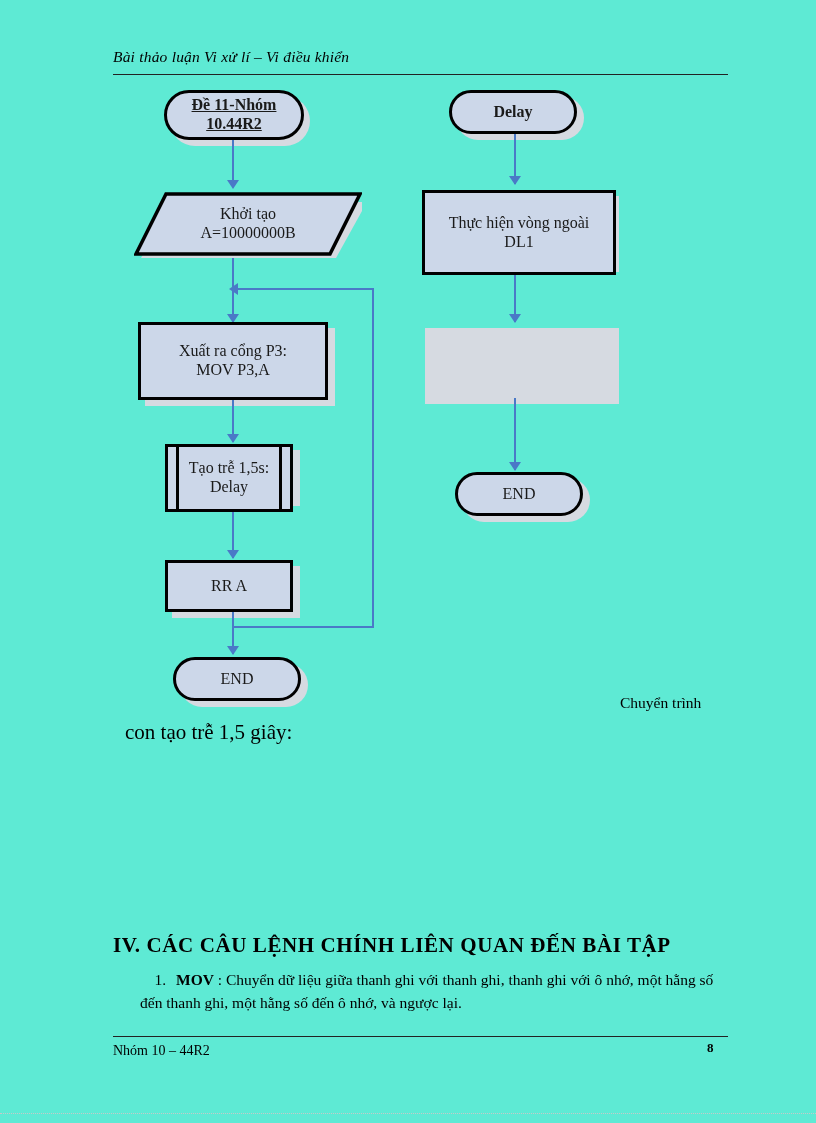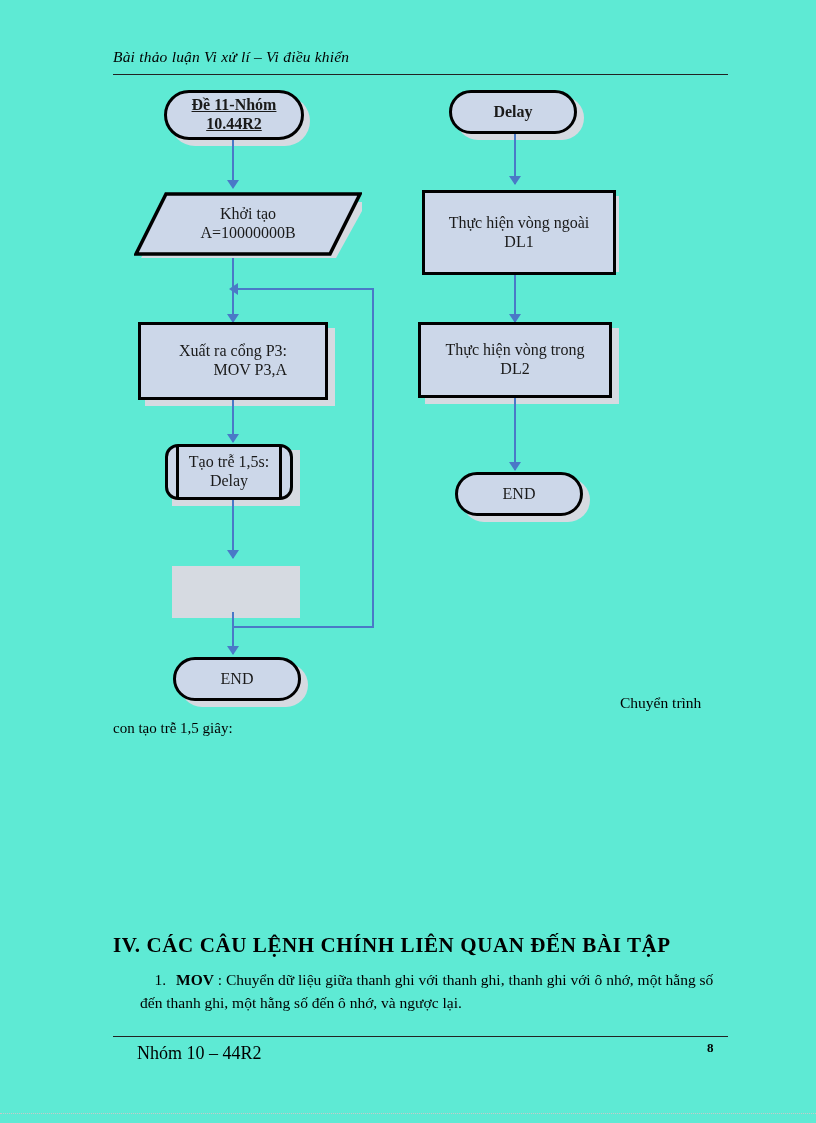--- a/index.html
+++ b/index.html
@@ -268,7 +268,7 @@
 
     <div class="shadow" style="left:145px; top:328px; width:190px; height:78px;"></div>
     <div class="node process" style="left:138px; top:322px; width:190px; height:78px;">
-      <span class="lbl" style="white-space:pre-line;text-align:right;">Xuất ra cổng P3:
+      <span class="lbl" style="white-space:pre-line;">Xuất ra cổng P3:
 MOV P3,A</span>
     </div>
 

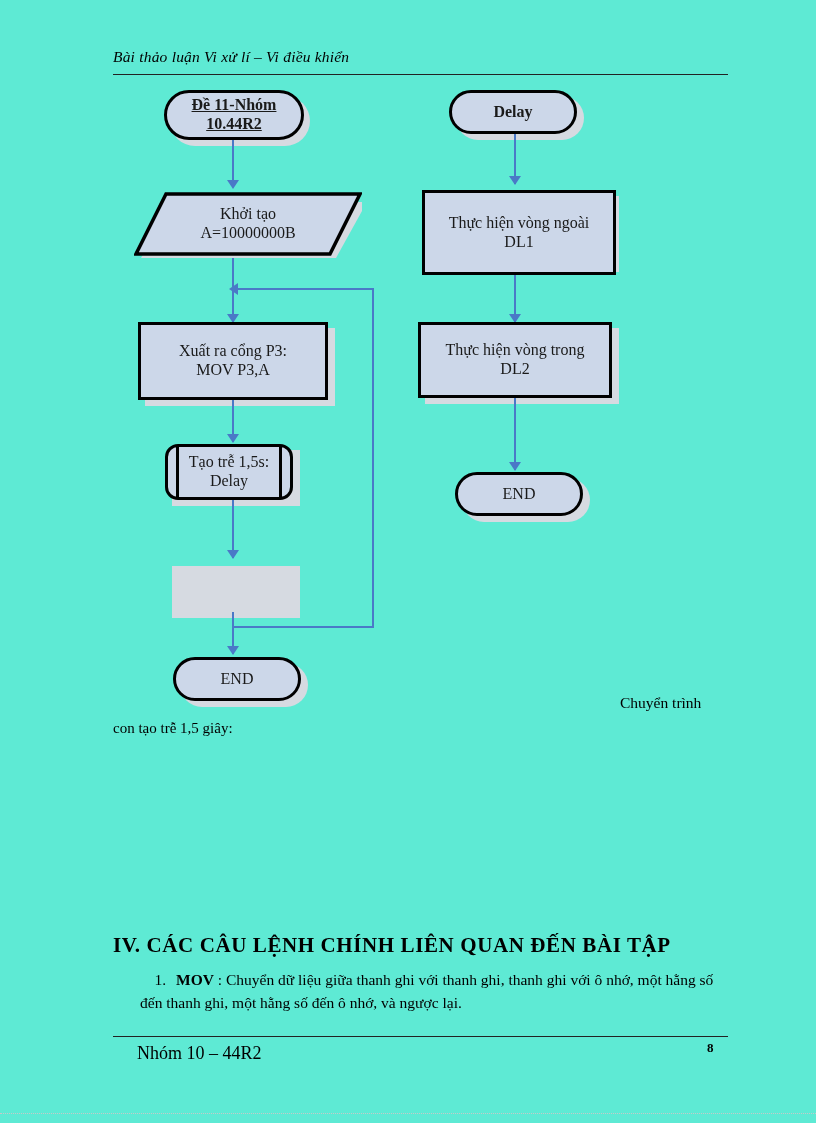--- a/index.html
+++ b/index.html
@@ -316,10 +316,6 @@
     <div class="arrow-down" style="left:509px; top:314px;"></div>
 
     <div class="shadow" style="left:425px; top:328px; width:194px; height:76px;"></div>
-    <div class="node process" style="left:418px; top:322px; width:194px; height:76px;">
-      <span class="lbl" style="white-space:pre-line;">Thực hiện vòng trong
-DL2</span>
-    </div>
 
     <div class="vline" style="left:514px; top:398px; height:72px;"></div>
     <div class="arrow-down" style="left:509px; top:462px;"></div>

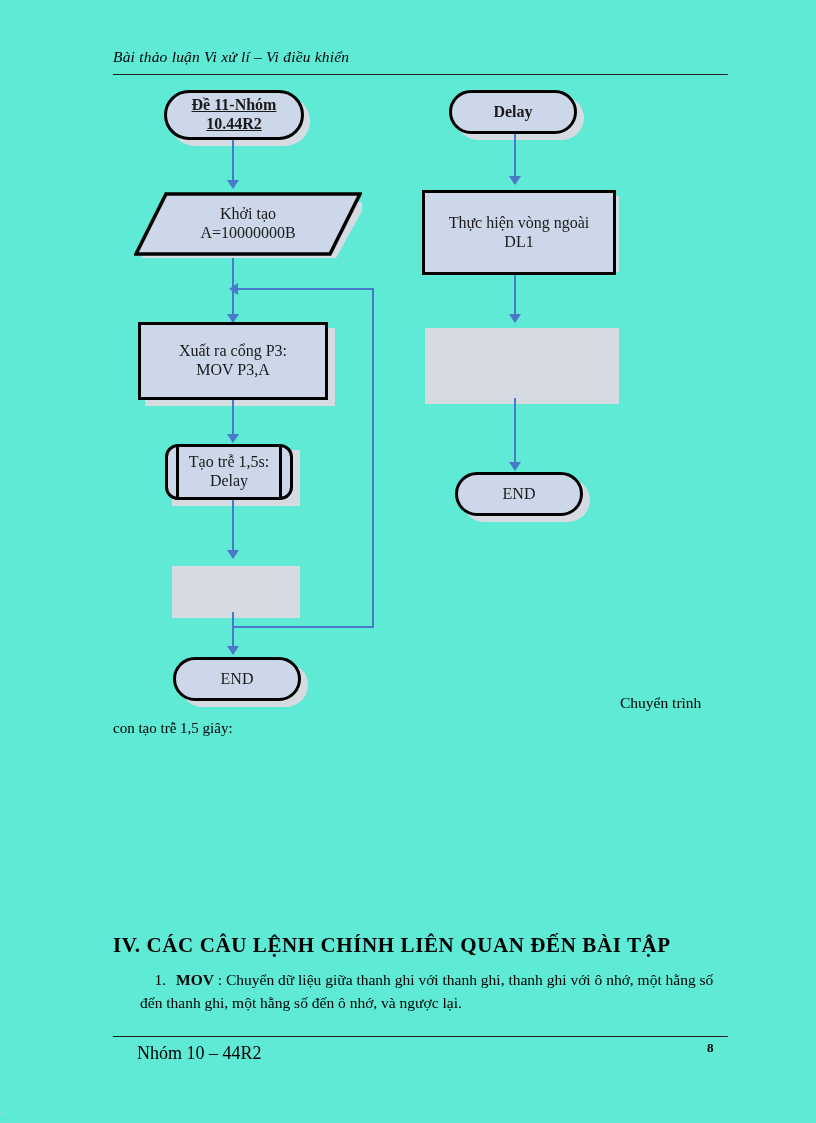--- a/index.html
+++ b/index.html
@@ -276,7 +276,7 @@
     <div class="arrow-down" style="left:227px; top:434px;"></div>
 
     <div class="shadow" style="left:172px; top:450px; width:128px; height:56px;"></div>
-    <div class="node predef" style="left:165px; top:444px; width:128px; height:56px;border-radius:13px;">
+    <div class="node predef" style="left:165px; top:444px; width:128px; height:68px;">
       <span class="lbl" style="white-space:pre-line; position:relative; z-index:2;">Tạo trễ 1,5s:
 Delay</span>
     </div>

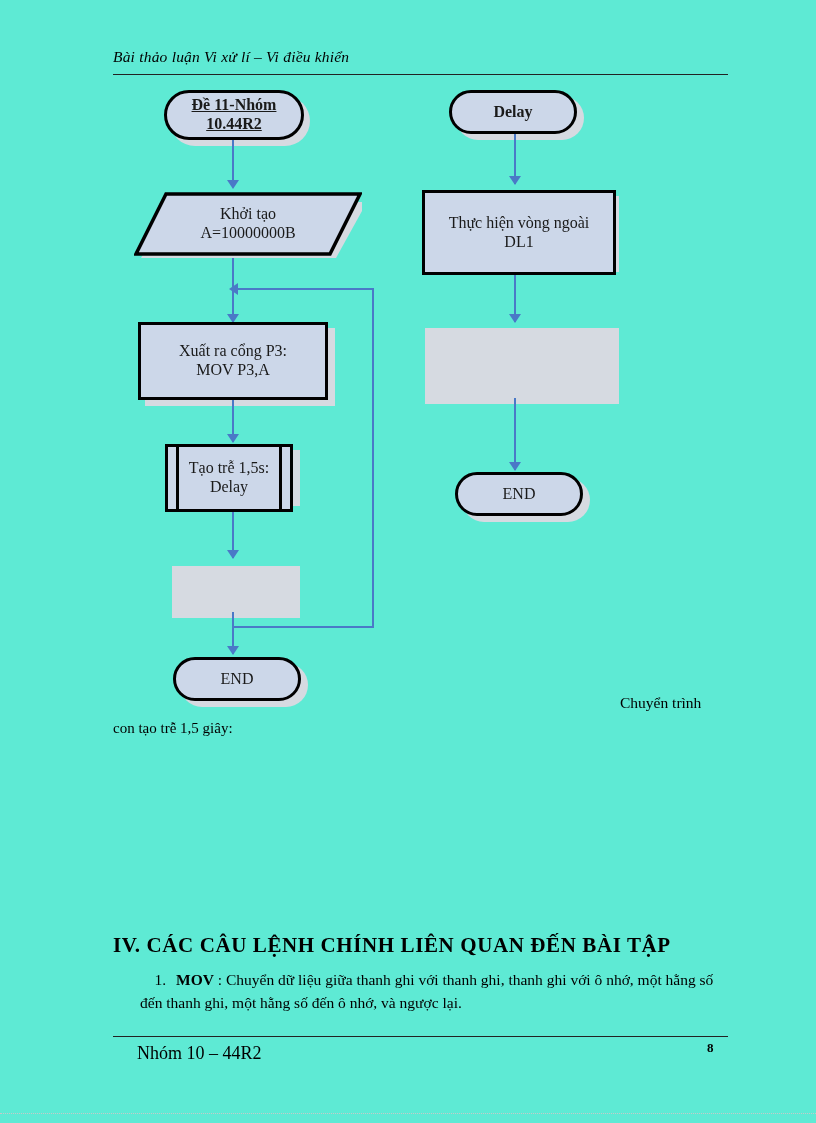--- a/index.html
+++ b/index.html
@@ -285,6 +285,9 @@
     <div class="arrow-down" style="left:227px; top:550px;"></div>
 
     <div class="shadow" style="left:172px; top:566px; width:128px; height:52px;"></div>
+    <div class="node process" style="left:165px; top:560px; width:128px; height:52px;">
+      <span class="lbl">RR A</span>
+    </div>
 
     <div class="vline" style="left:232px; top:612px; height:16px;"></div>
     <div class="hline" style="left:232px; top:626px; width:142px;"></div>

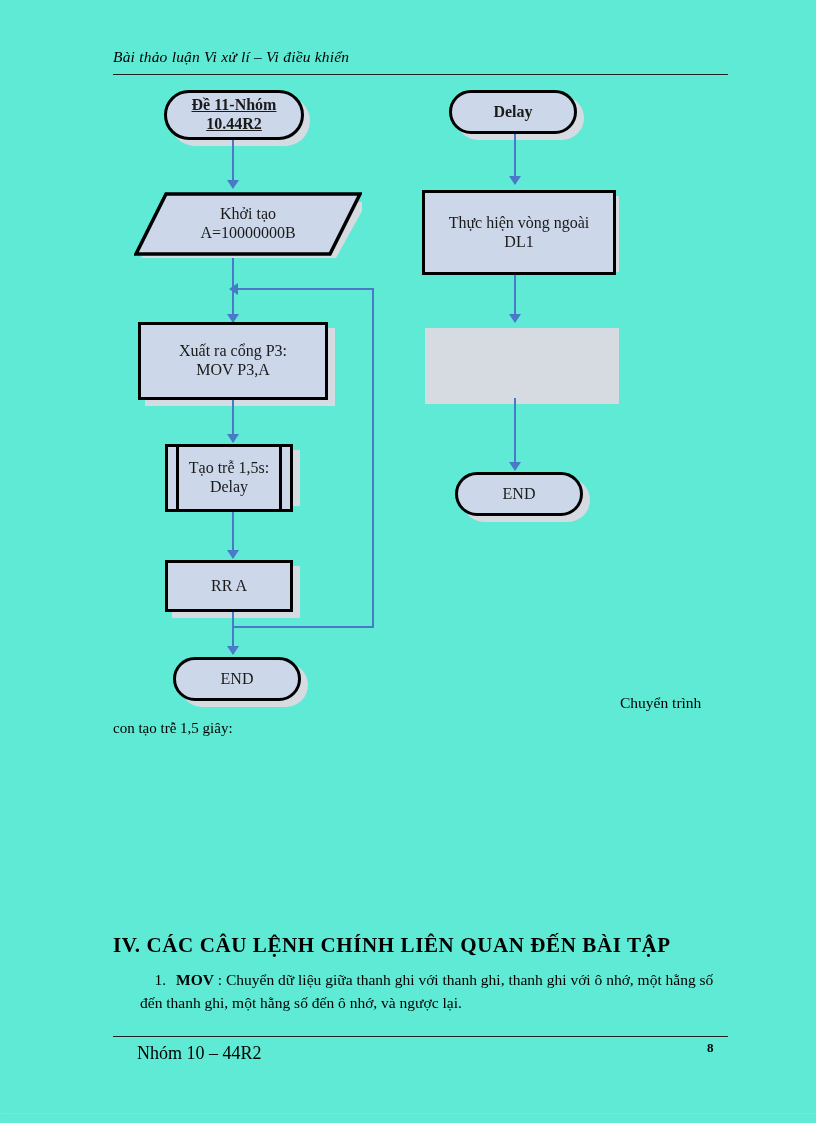--- a/index.html
+++ b/index.html
@@ -159,9 +159,9 @@
   }
   .caption-left {
     position: absolute;
-    left: 113px;
+    left: 125px;
     top: 720px;
-    font-size: 15px;
+    font-size: 21px;
     white-space: nowrap;
   }
 

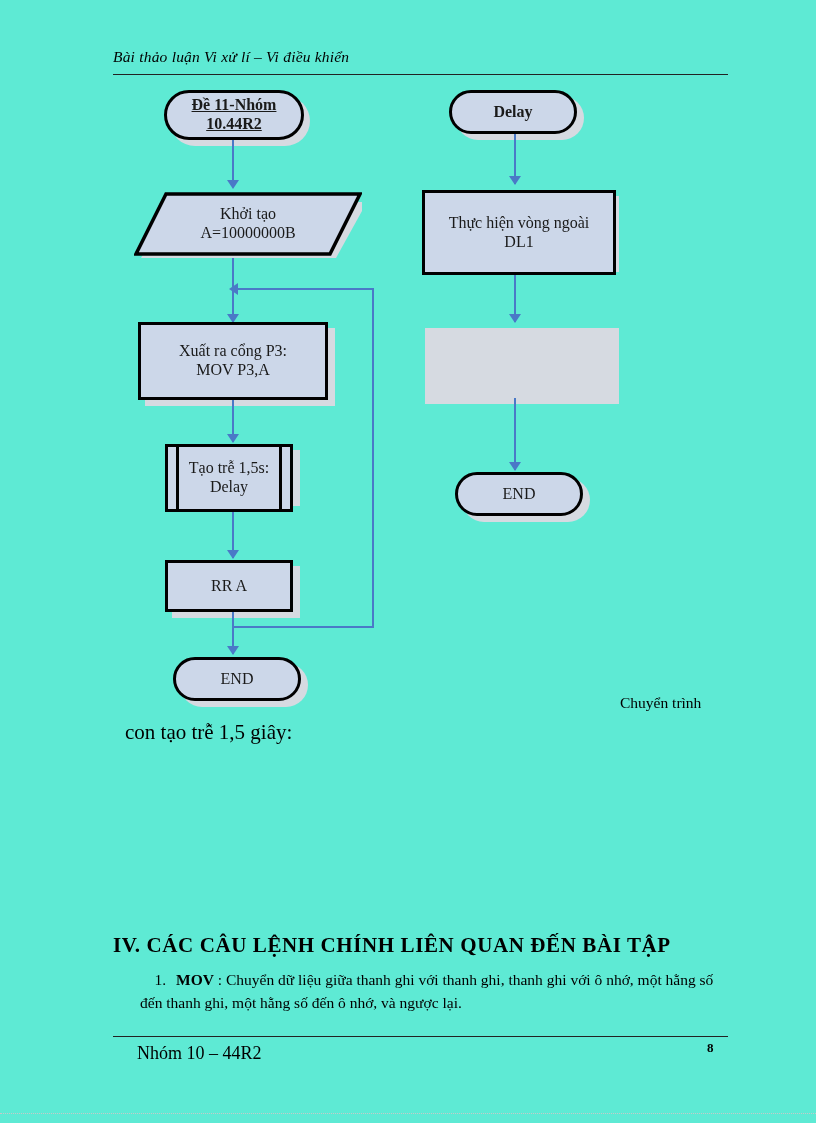--- a/index.html
+++ b/index.html
@@ -208,9 +208,8 @@
     position: absolute;
     left: 113px;
     top: 1043px;
-    font-size: 18px;
-    white-space: nowrap;
-    margin-left: 24px;
+    font-size: 14px;
+    white-space: nowrap;
   }
   .footer-page {
     position: absolute;

